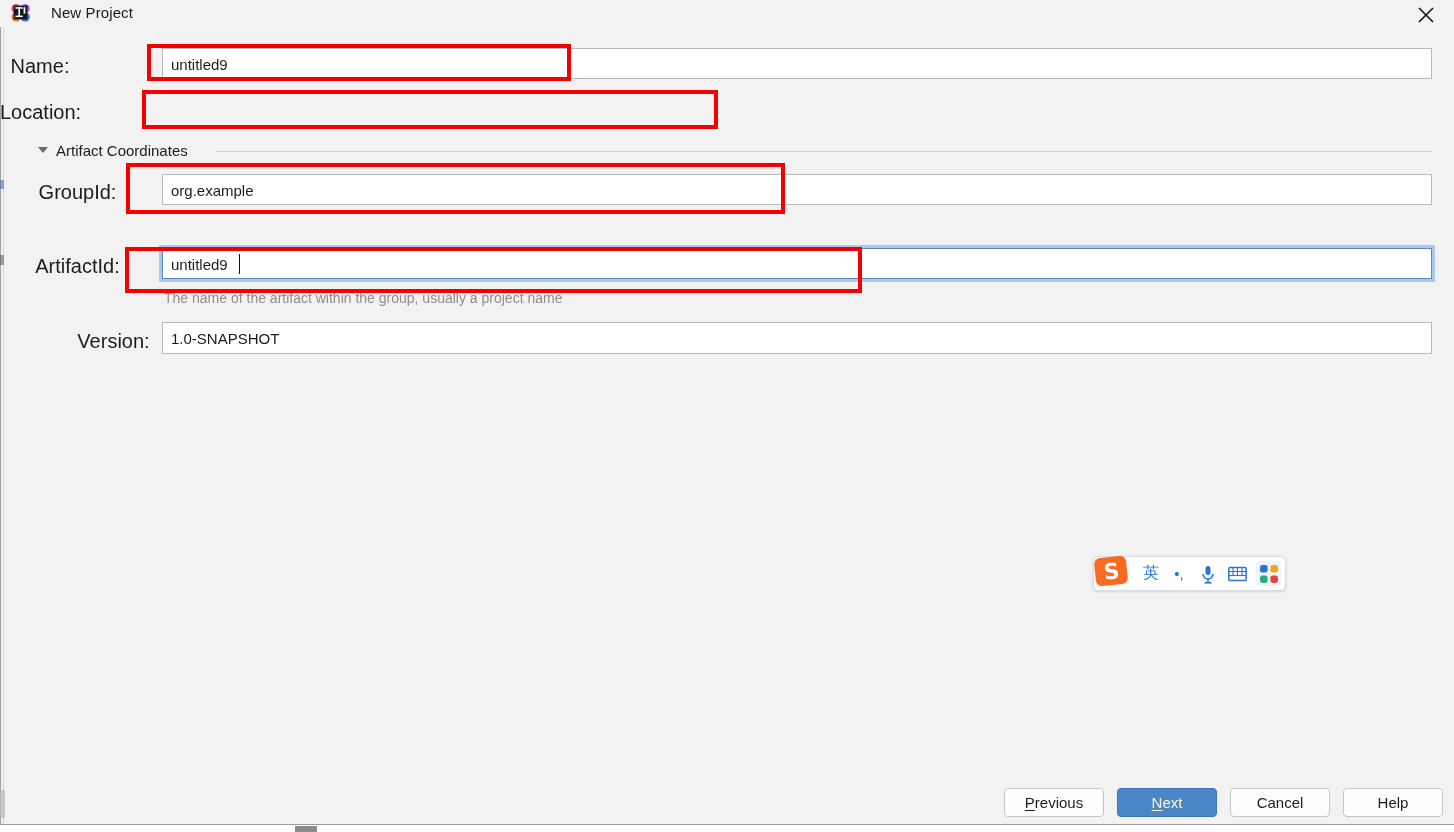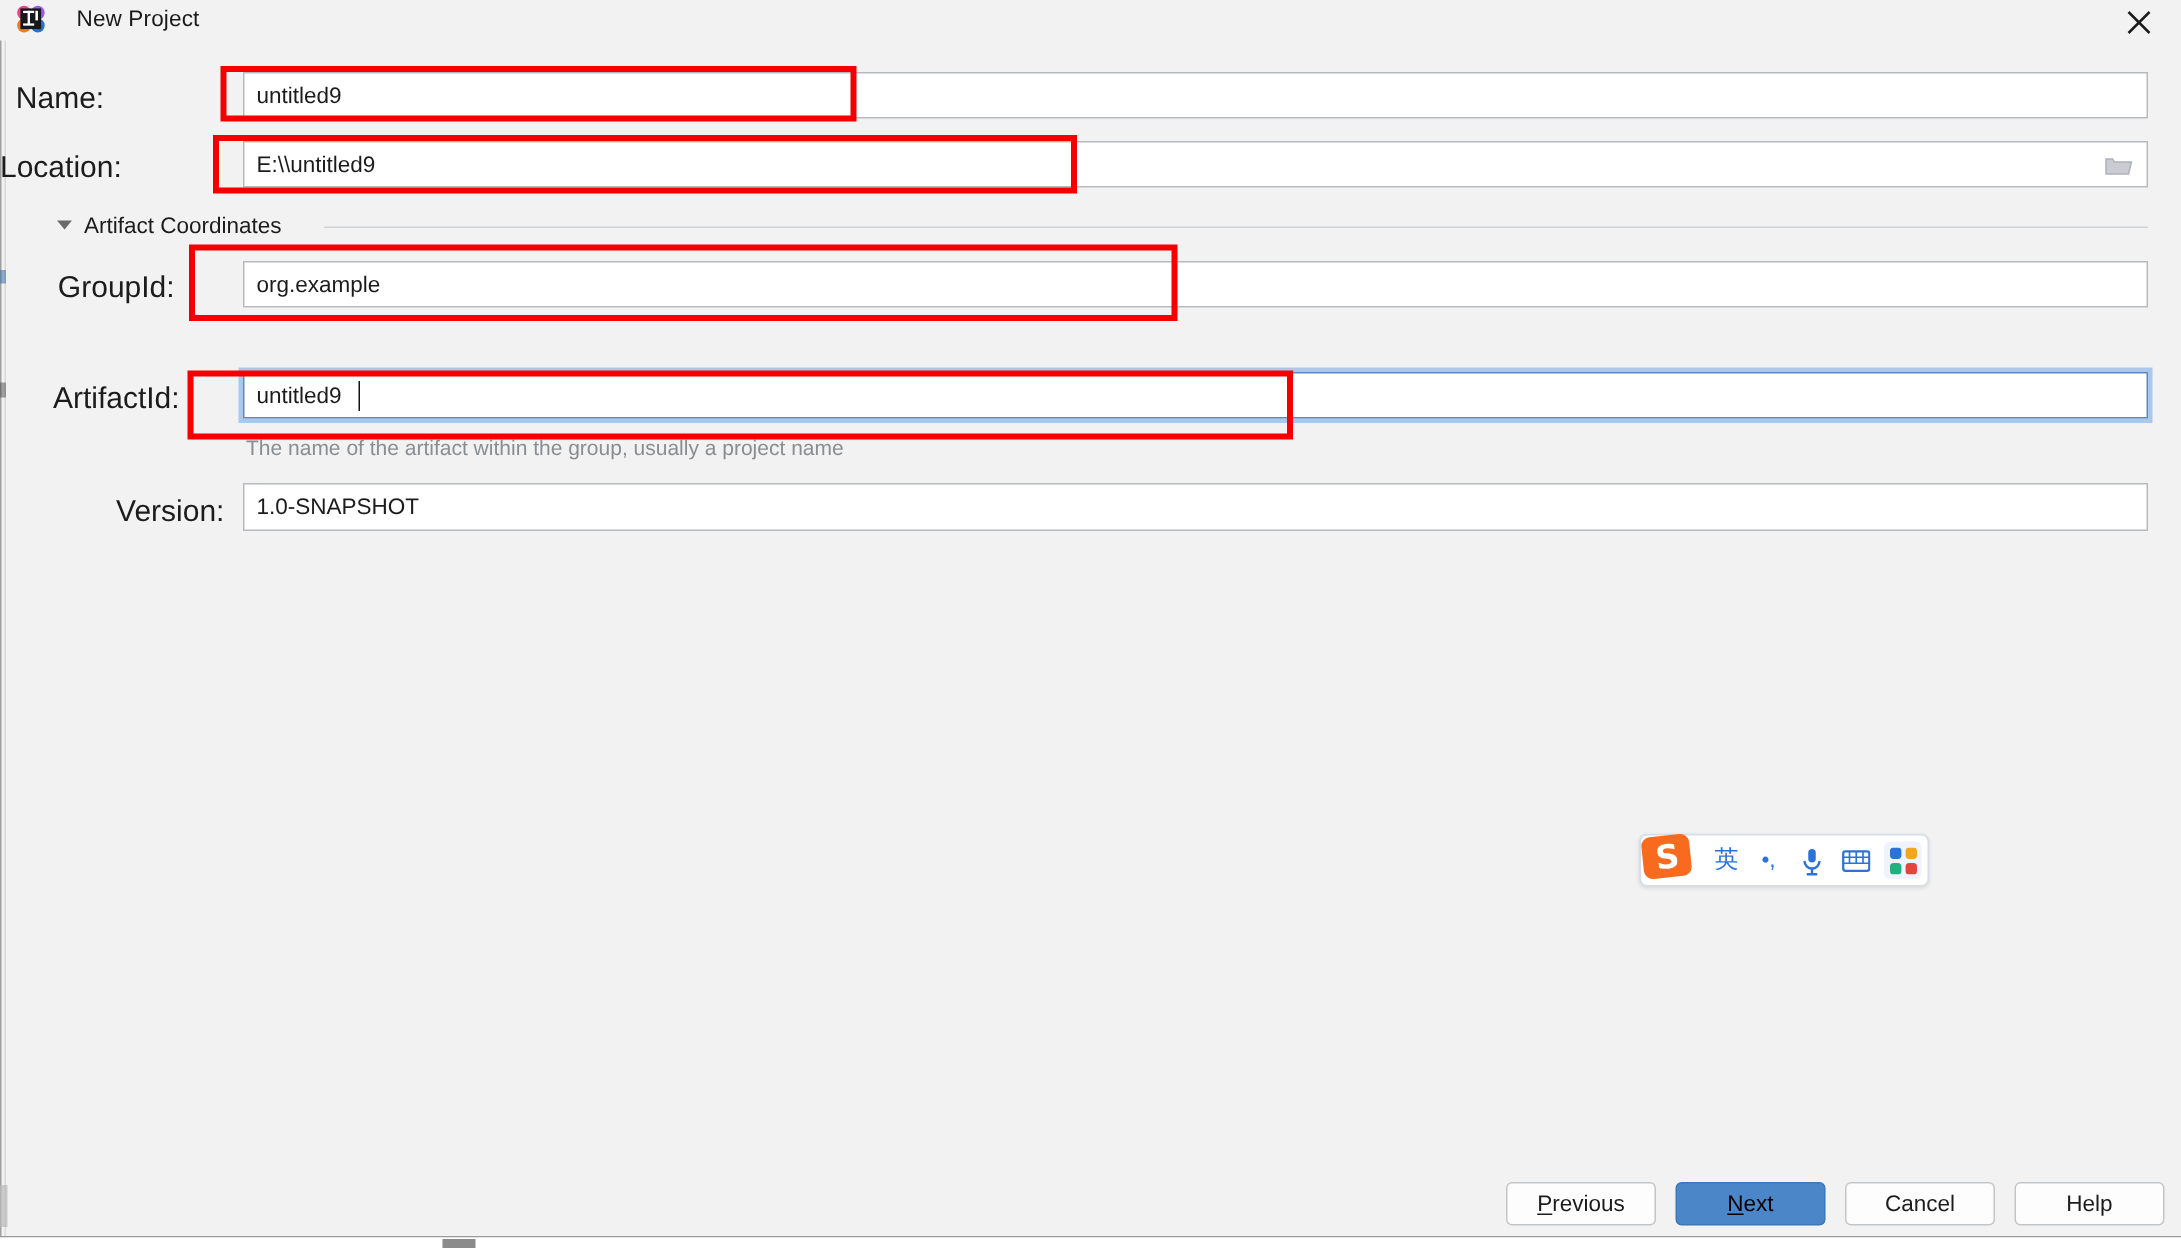--- a/index.html
+++ b/index.html
@@ -272,15 +272,6 @@
   </div>
 
   <div class="lbl" style="left:0px; top:101px; width:80px;">Location:</div>
-  <div class="field" style="left:162px; top:94px; width:1270px; height:31px;">
-    <span class="val">E:\\untitled9</span>
-    <span class="folder-icon">
-      <svg width="19" height="15" viewBox="0 0 19 15">
-        <path d="M1 3.5 L1 13.5 L16 13.5 L18 5.5 L6.5 5.5 L5.5 3.5 Z" fill="#c9ccd2"></path>
-        <path d="M1 3.5 L1 13.5 L16 13.5 L18 5.5 L6.5 5.5 L5.5 3.5 Z" fill="none" stroke="#aeb2b9" stroke-width="1"></path>
-      </svg>
-    </span>
-  </div>
 
   <div class="group-tri" style="left:38px; top:147px;"></div>
   <div class="group-title" style="left:56px; top:142px;">Artifact Coordinates</div>

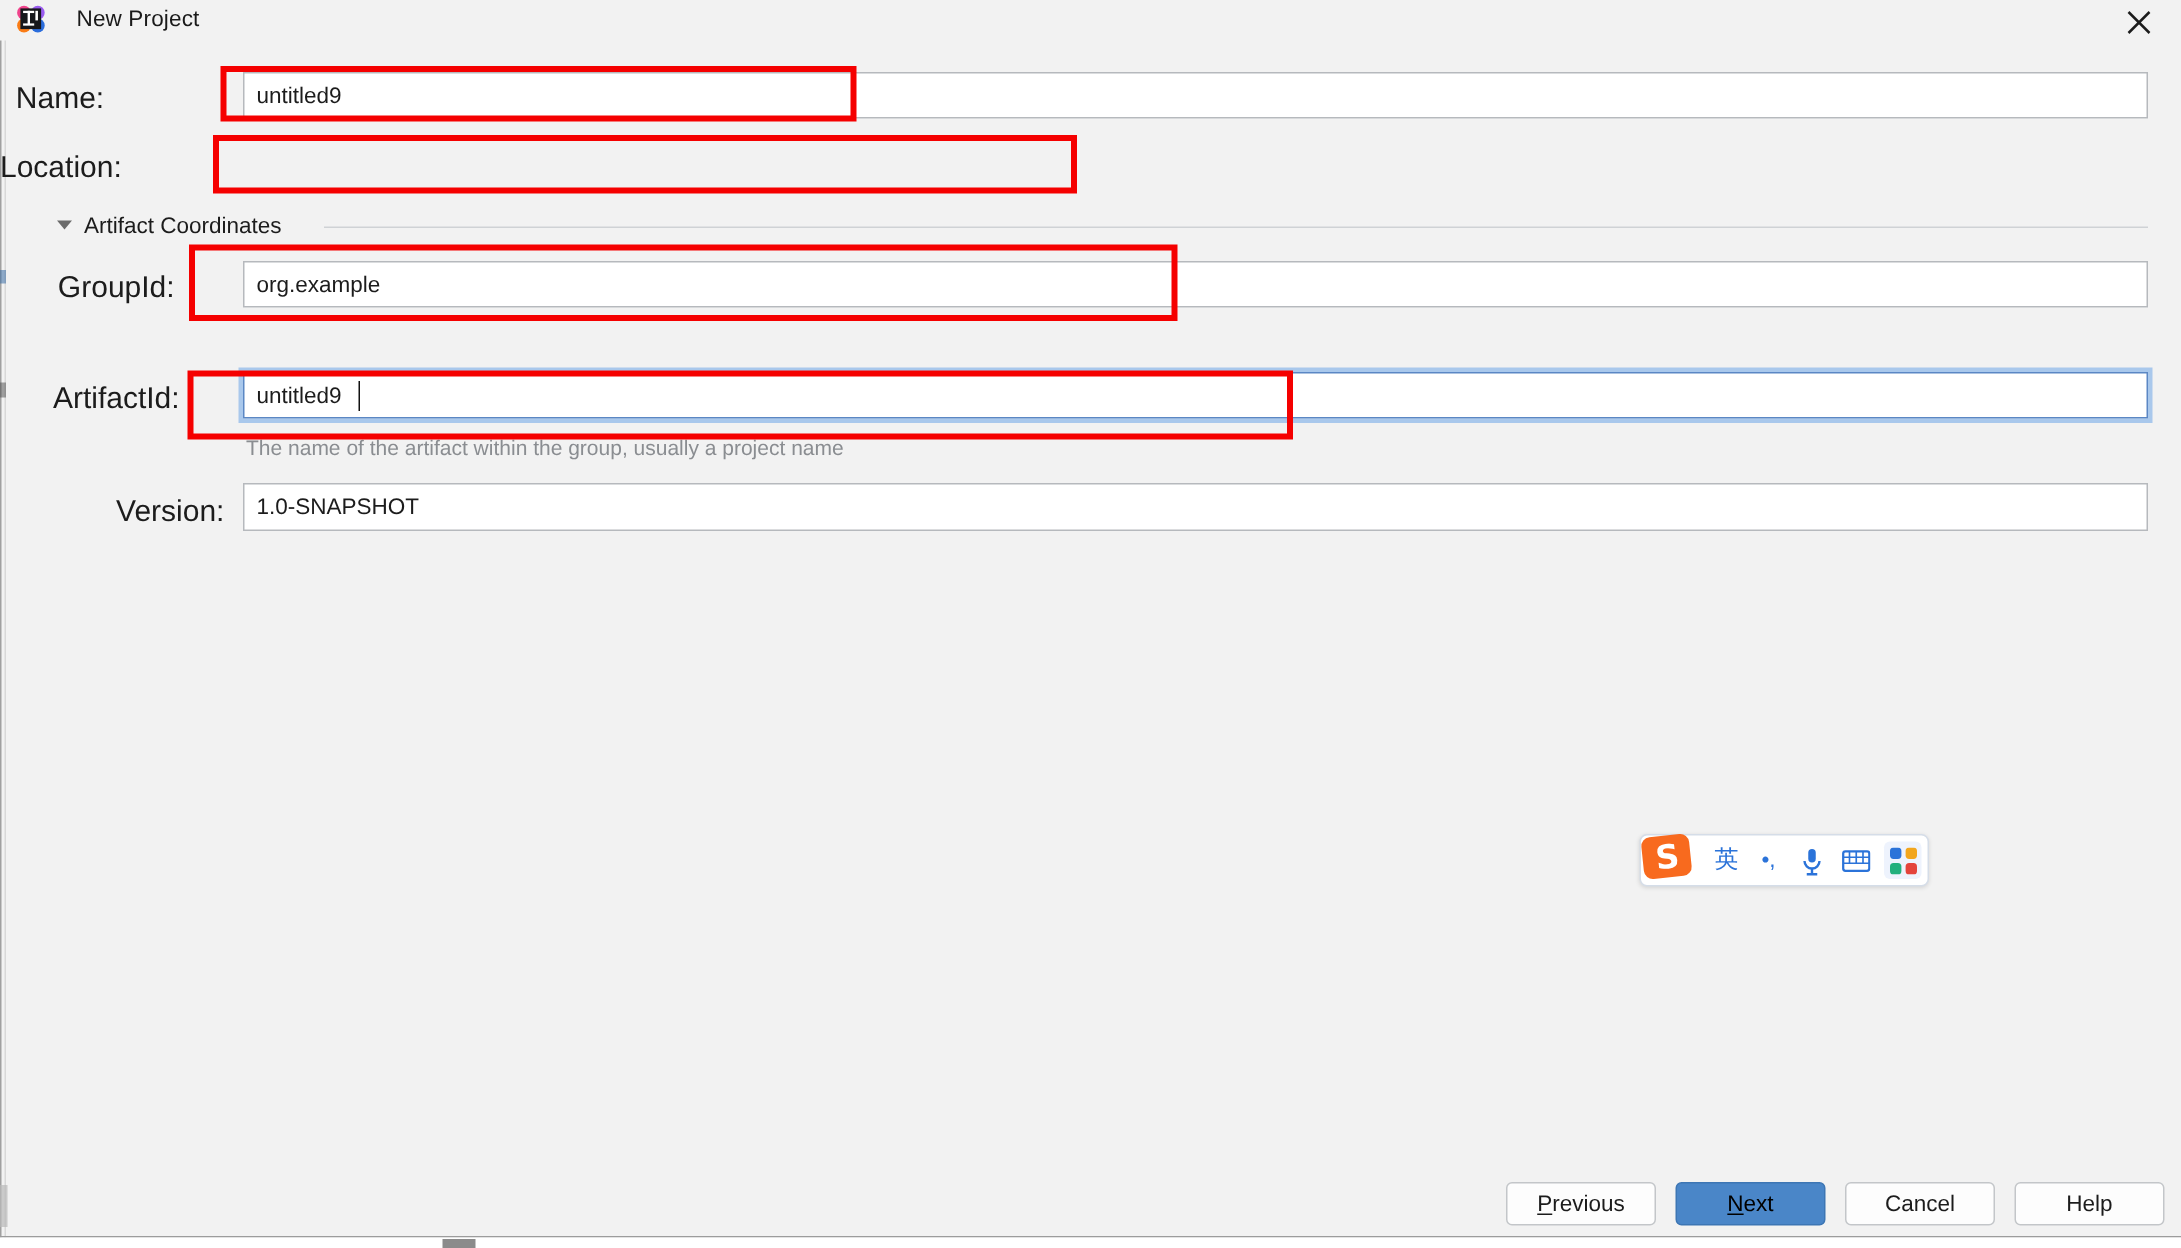--- a/index.html
+++ b/index.html
@@ -187,7 +187,7 @@
   .btn.primary {
     background: #4a86c8;
     border: 1px solid #3d76b4;
-    color: #000000;
+    color: #fef9c3;
   }
   .btn u { text-underline-offset: 2px; }
 

